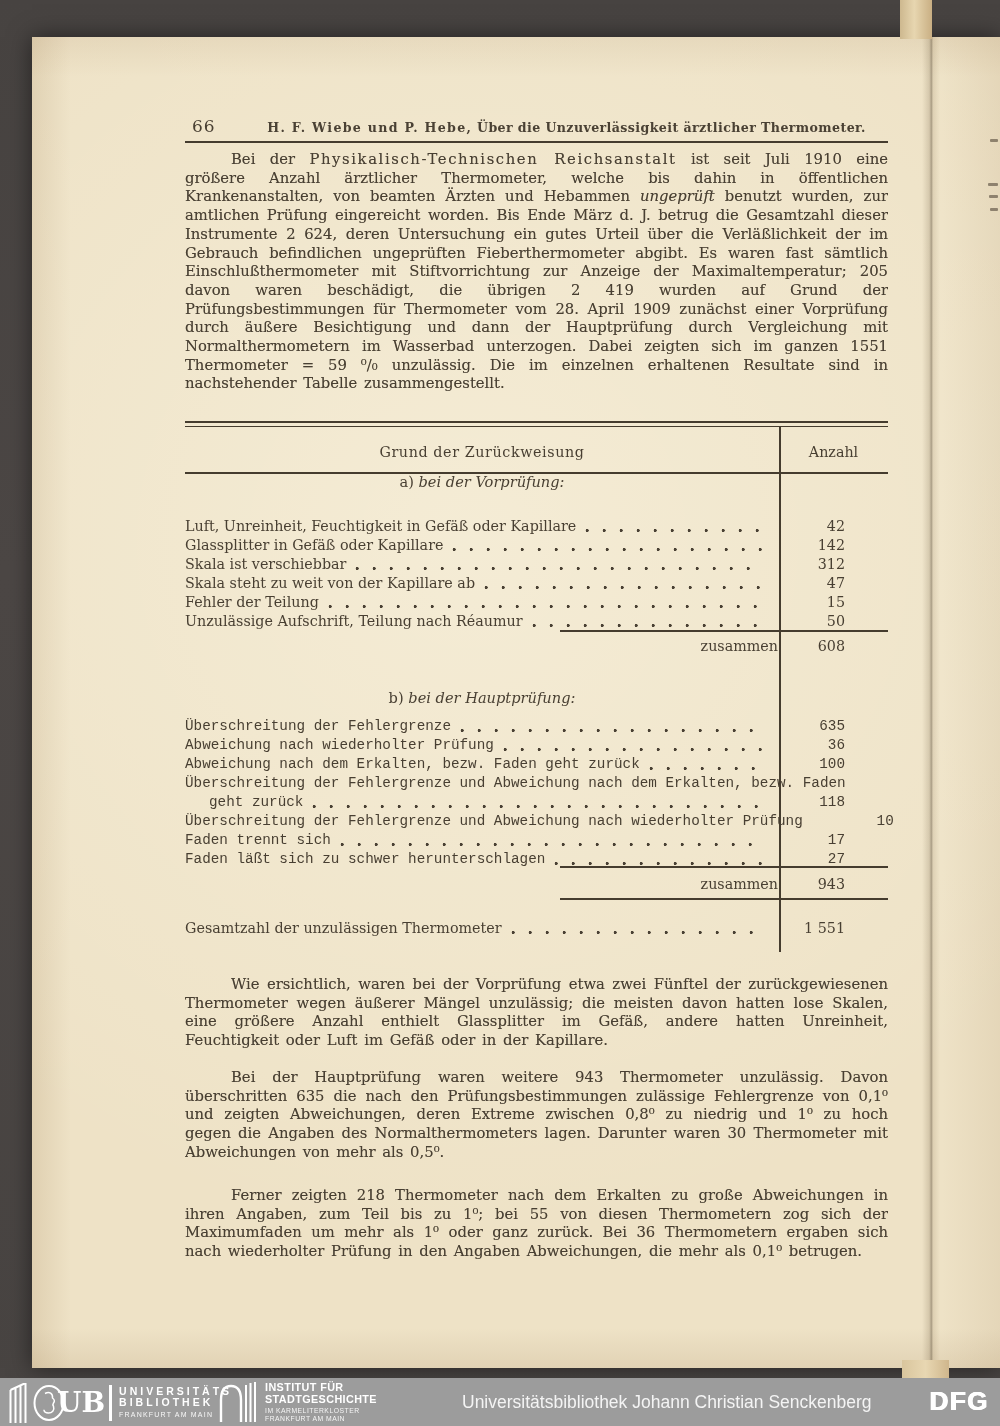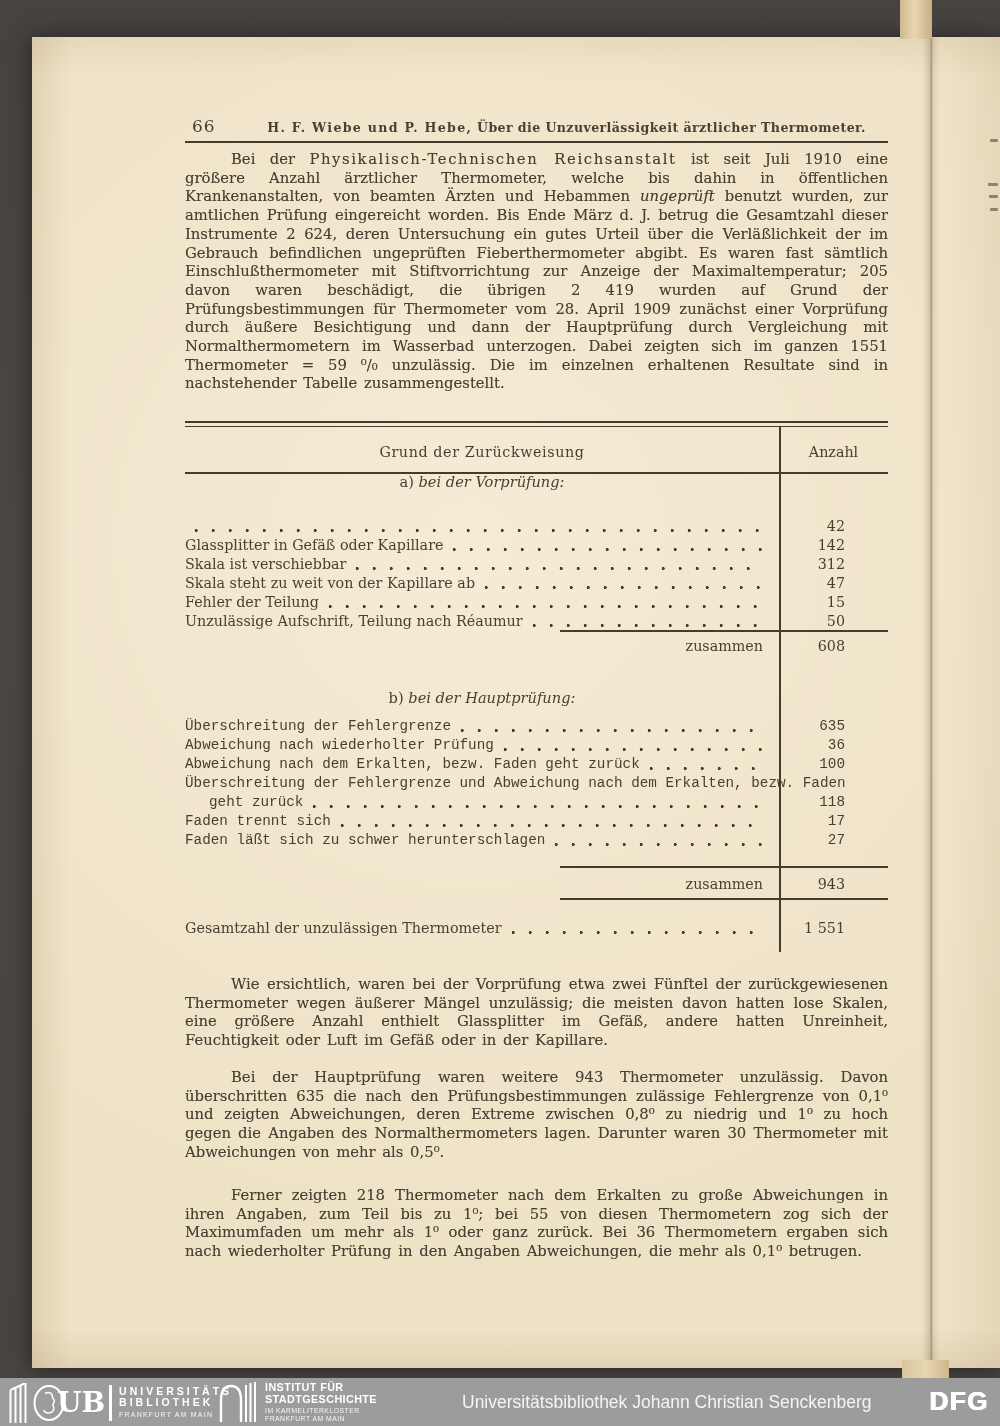--- a/index.html
+++ b/index.html
@@ -127,6 +127,7 @@
 
         <div class="rows rows-a">
           <div class="trow">
+              <span class="tlabel">Luft, Unreinheit, Feuchtigkeit in Gefäß oder Kapillare</span>
               <span class="tleader"></span>
               <span class="tval">42</span>
             </div>

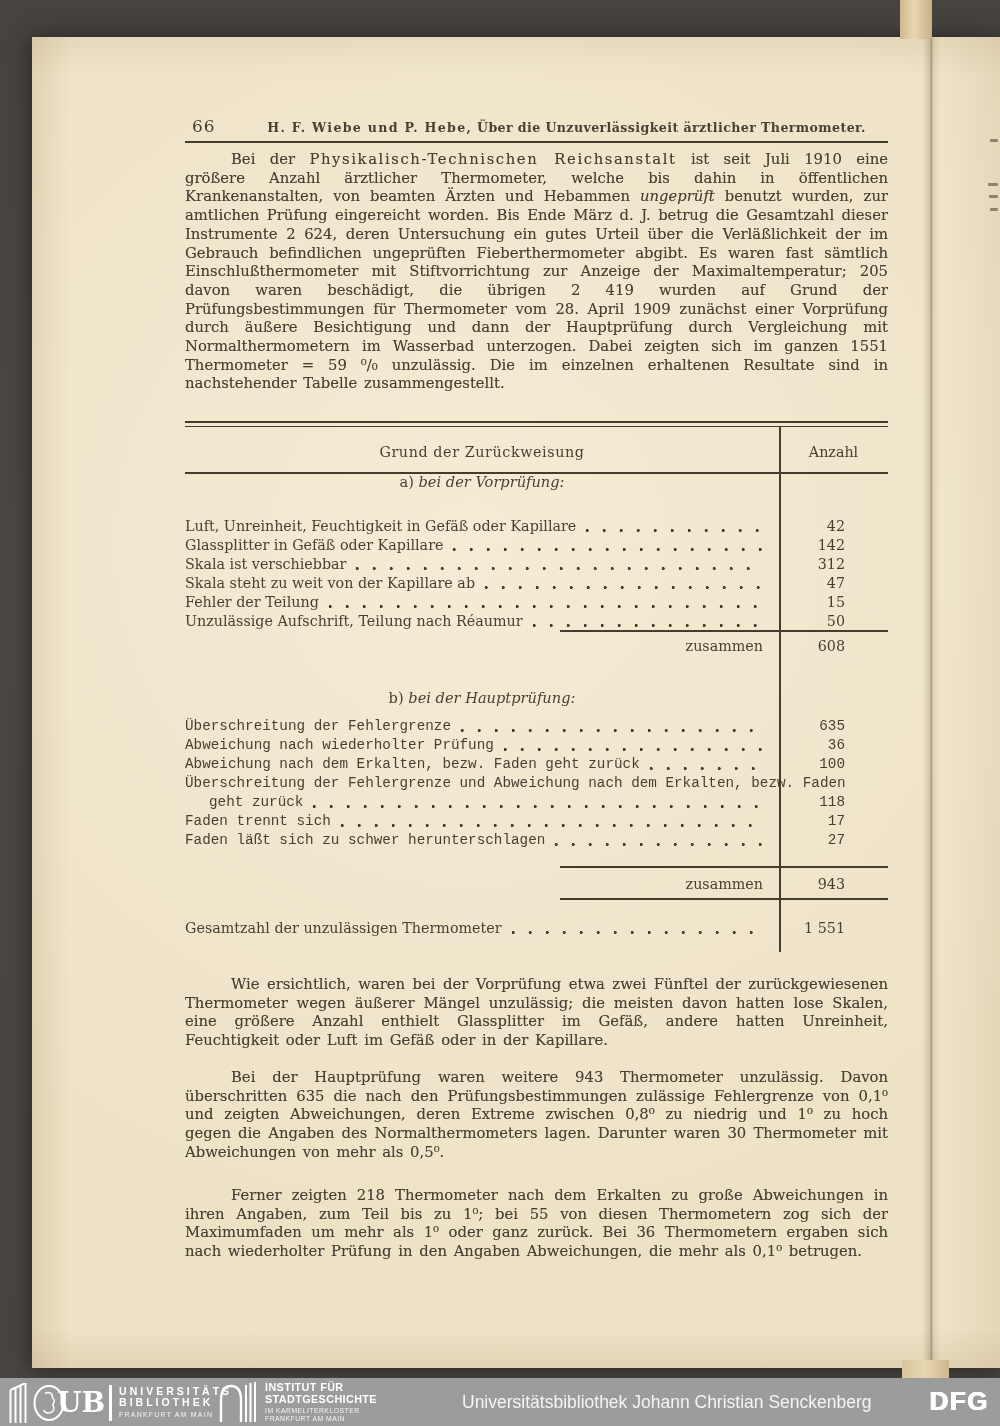--- a/index.html
+++ b/index.html
@@ -74,7 +74,7 @@
     background-size:17px 19px;background-repeat:repeat-x;}
   .tval{width:109px;flex:none;text-align:right;padding-right:43px;box-sizing:border-box;}
   .t2l1{height:19px;white-space:nowrap;}
-  .tlab-total{flex:1;text-align:right;padding-right:16px;}
+  .tlab-total{flex:1;text-align:right;padding-right:1px;}
   .total-a{position:absolute;left:0;top:217px;width:703px;}
   .total-b{position:absolute;left:0;top:455px;width:703px;}
   .grand{position:absolute;left:0;top:499px;width:703px;}

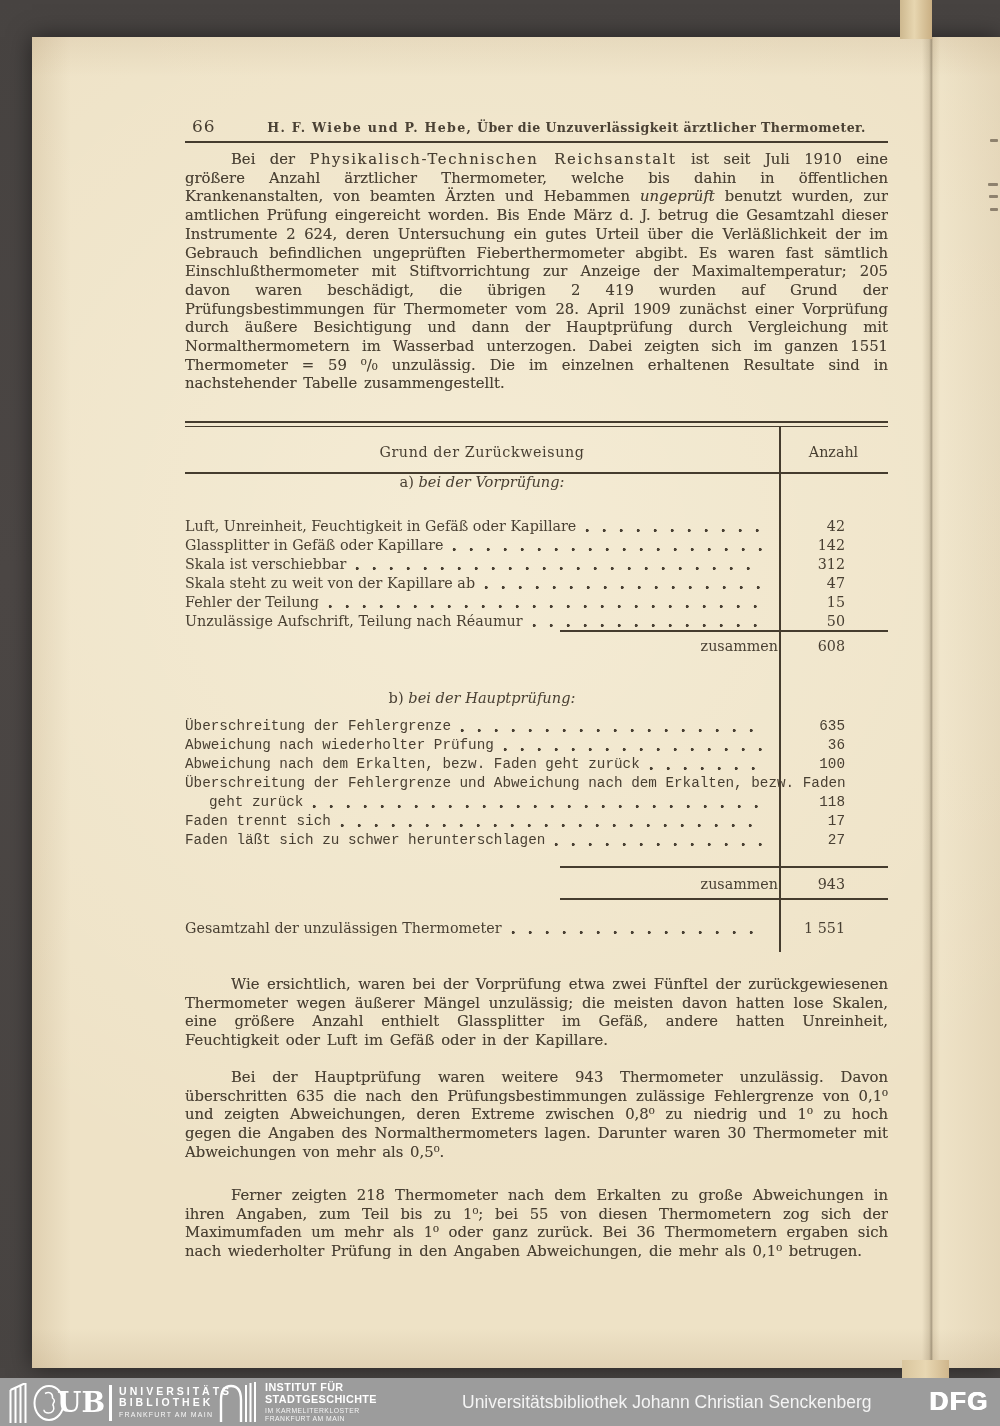--- a/index.html
+++ b/index.html
@@ -191,6 +191,11 @@
               </div>
           </div>
           <div class="trow">
+              <span class="tlabel">Überschreitung der Fehlergrenze und Abweichung nach wiederholter Prüfung</span>
+              <span class="tleader"></span>
+              <span class="tval">10</span>
+            </div>
+          <div class="trow">
               <span class="tlabel">Faden trennt sich</span>
               <span class="tleader"></span>
               <span class="tval">17</span>

